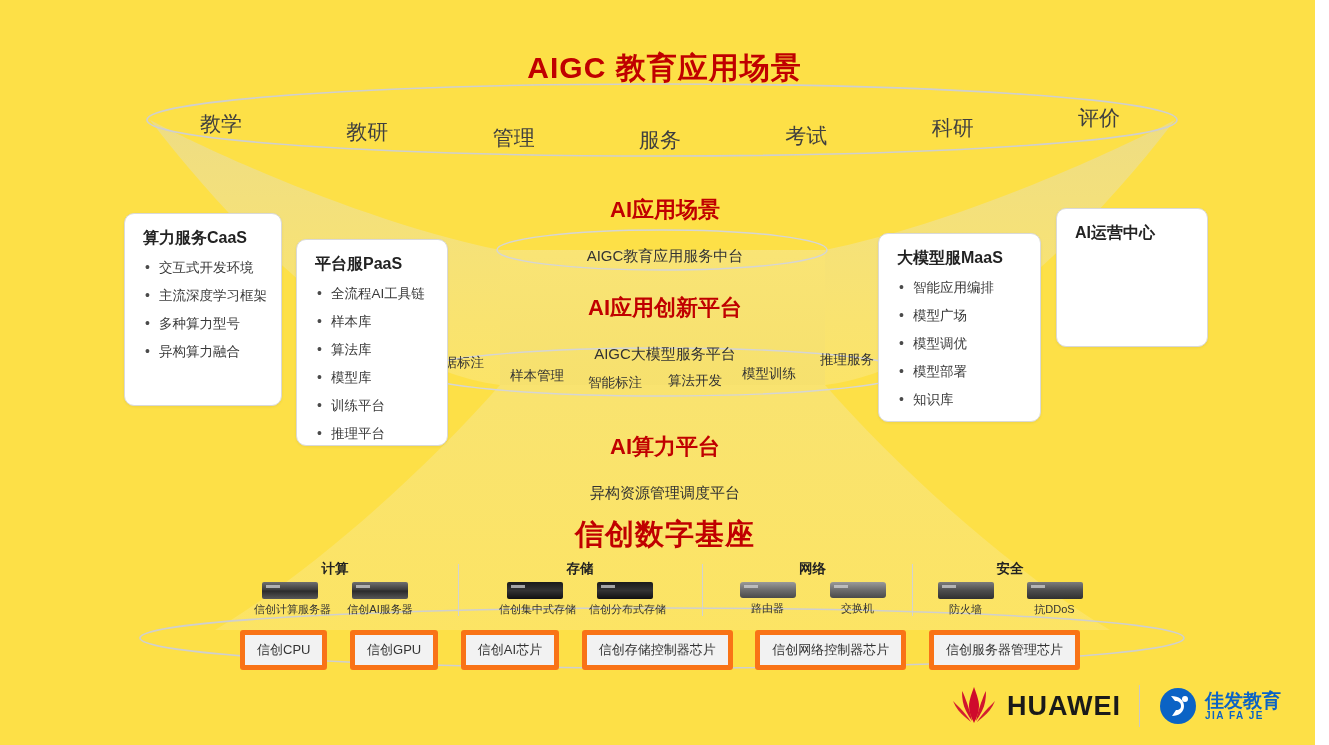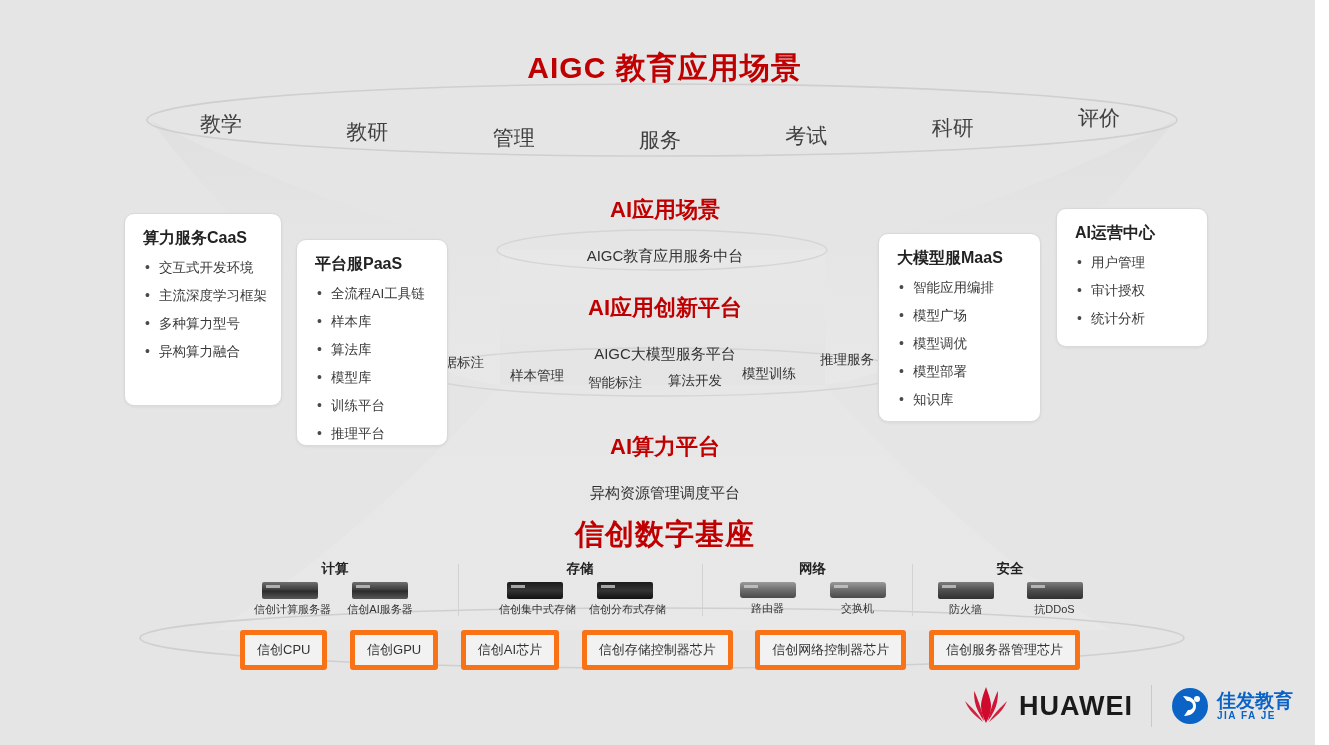--- a/index.html
+++ b/index.html
@@ -16,7 +16,7 @@
     width: 1315px;
     height: 745px;
     overflow: hidden;
-    background: #e5e5e5;
+    background: #fde047;
   }
 
   

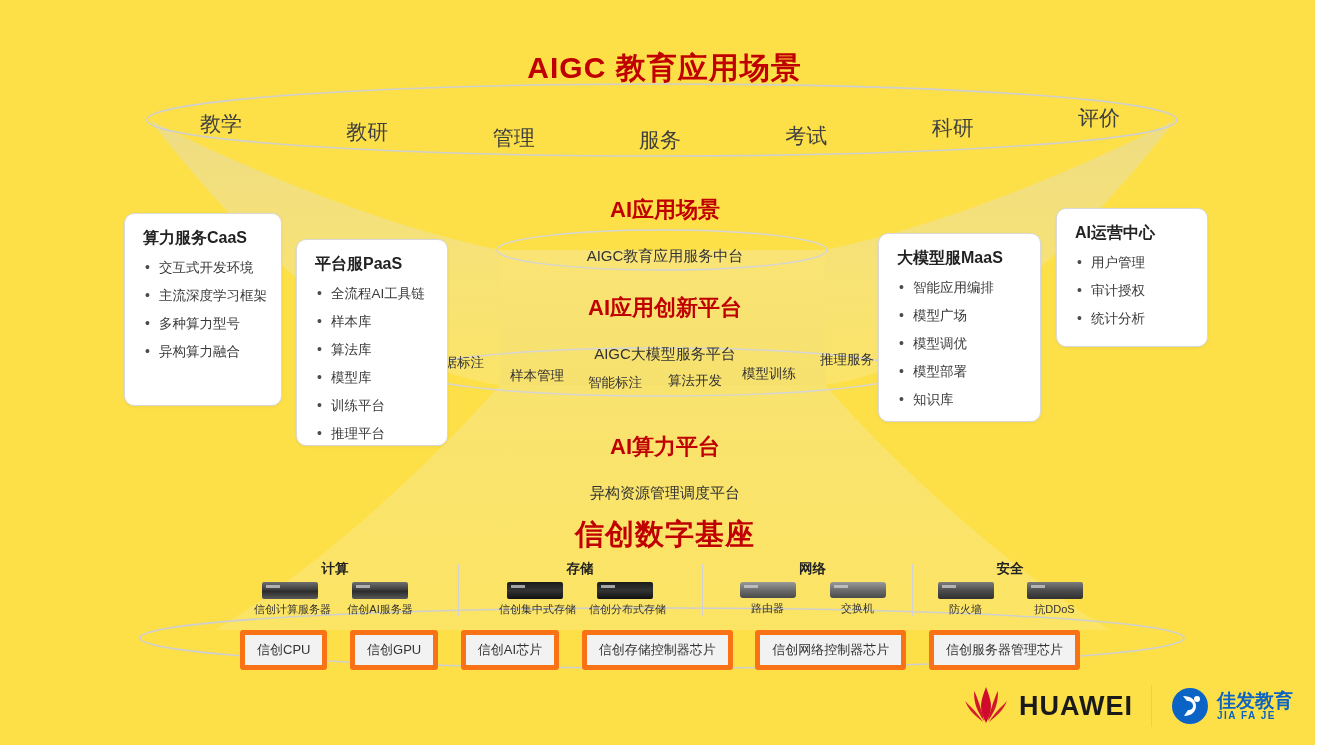--- a/index.html
+++ b/index.html
@@ -413,11 +413,6 @@
 
   <div class="card" id="card-aiops">
     <div class="card-title">AI运营中心</div>
-    <ul>
-      <li>用户管理</li>
-      <li>审计授权</li>
-      <li>统计分析</li>
-    </ul>
   </div>
 
   <div class="infra">

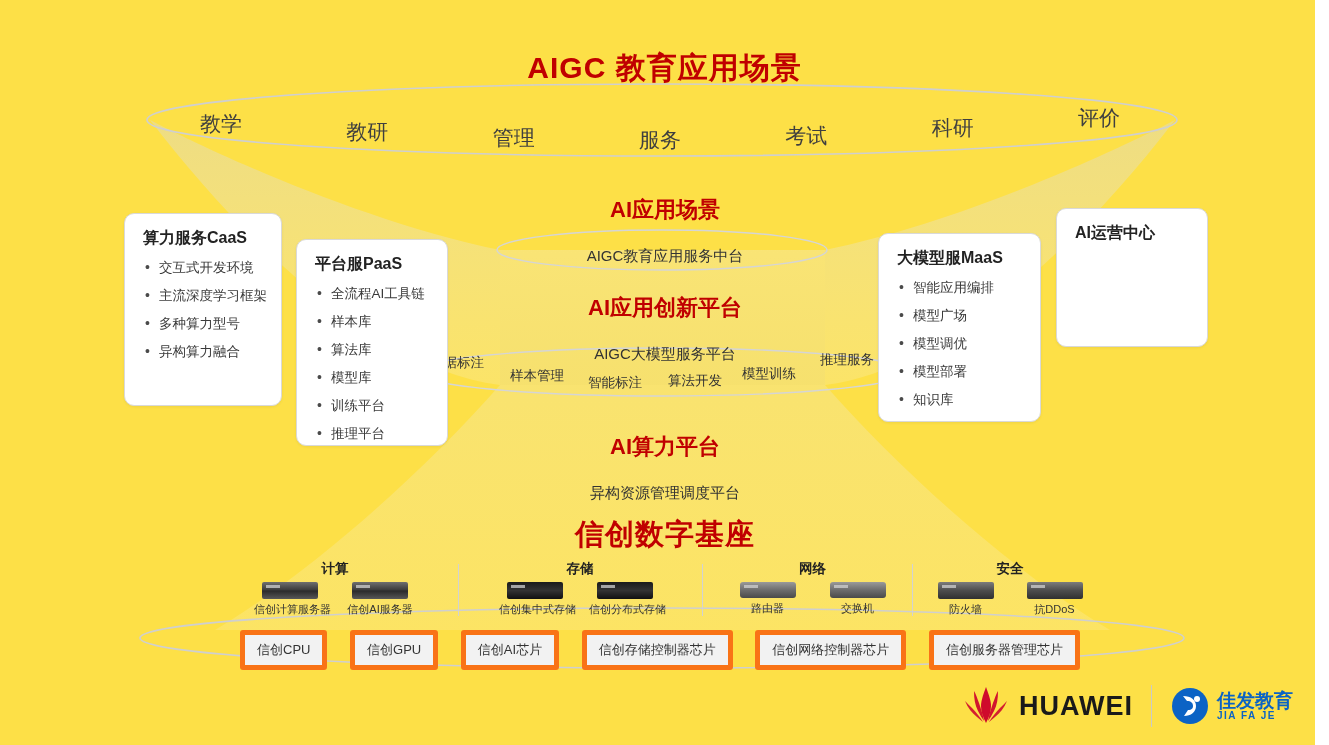--- a/index.html
+++ b/index.html
@@ -262,7 +262,7 @@
   
   .logo-area {
     position: absolute;
-    right: 22px;
+    right: 34px;
     bottom: 18px;
     display: flex;
     align-items: center;

